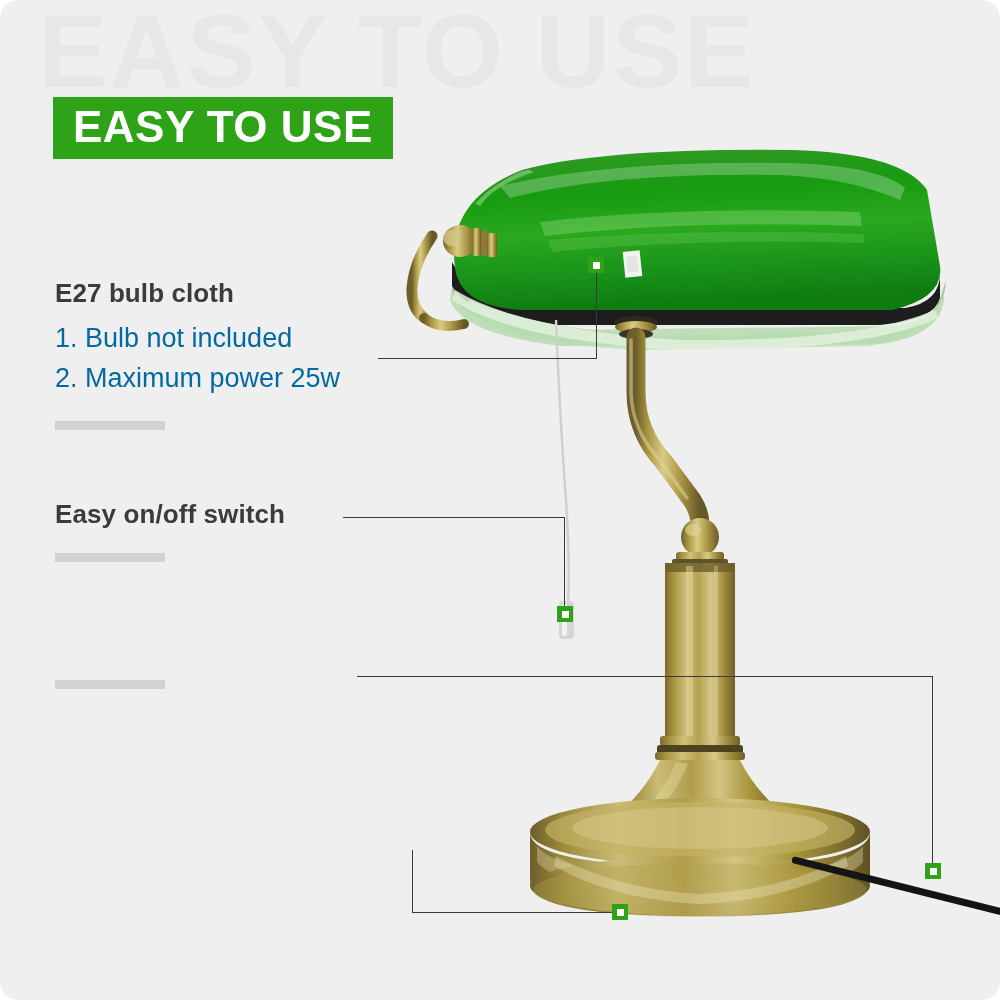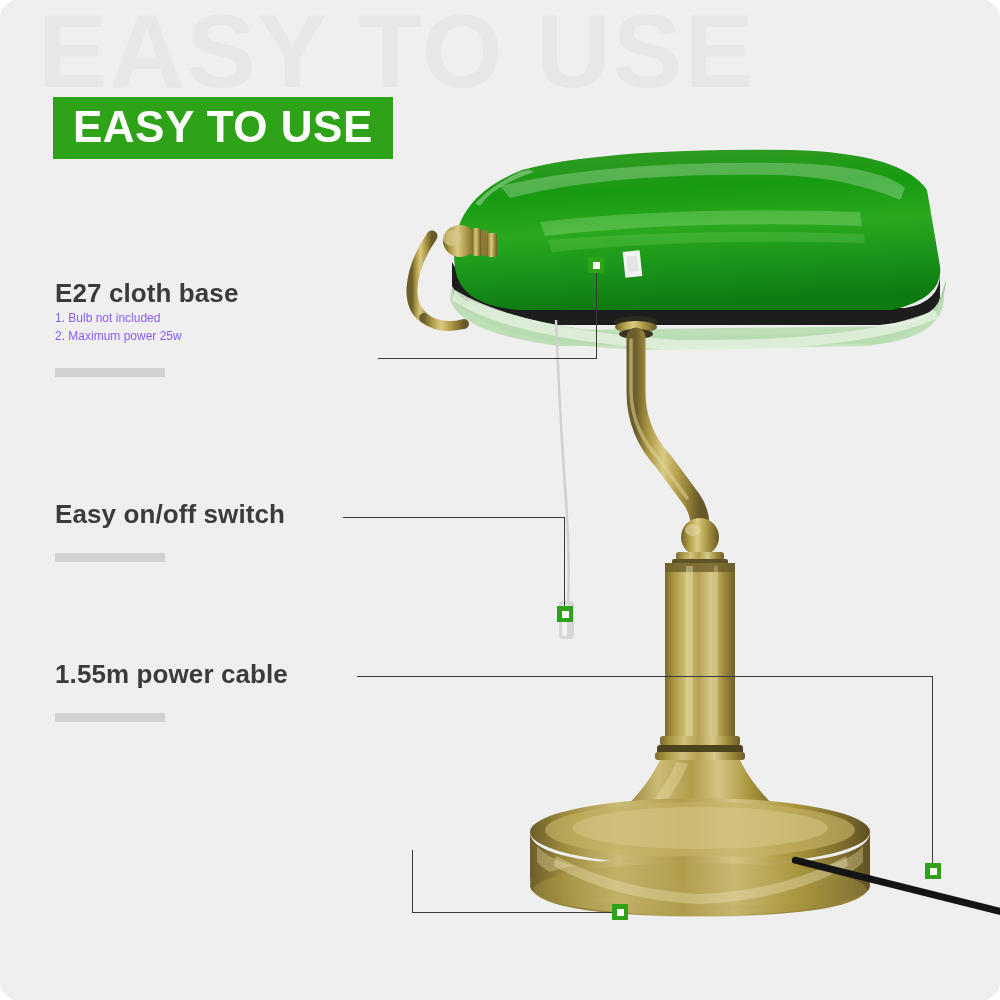--- a/index.html
+++ b/index.html
@@ -260,7 +260,7 @@
   <div class="cable"></div>
 
   <div class="feature" style="top:277px;">
-    <div class="feature-title">E27 cloth base</div>
+    <div class="feature-title">E27 bulb cloth</div>
     <div class="feature-sub">
       <div>1. Bulb not included</div>
       <div>2. Maximum power 25w</div>

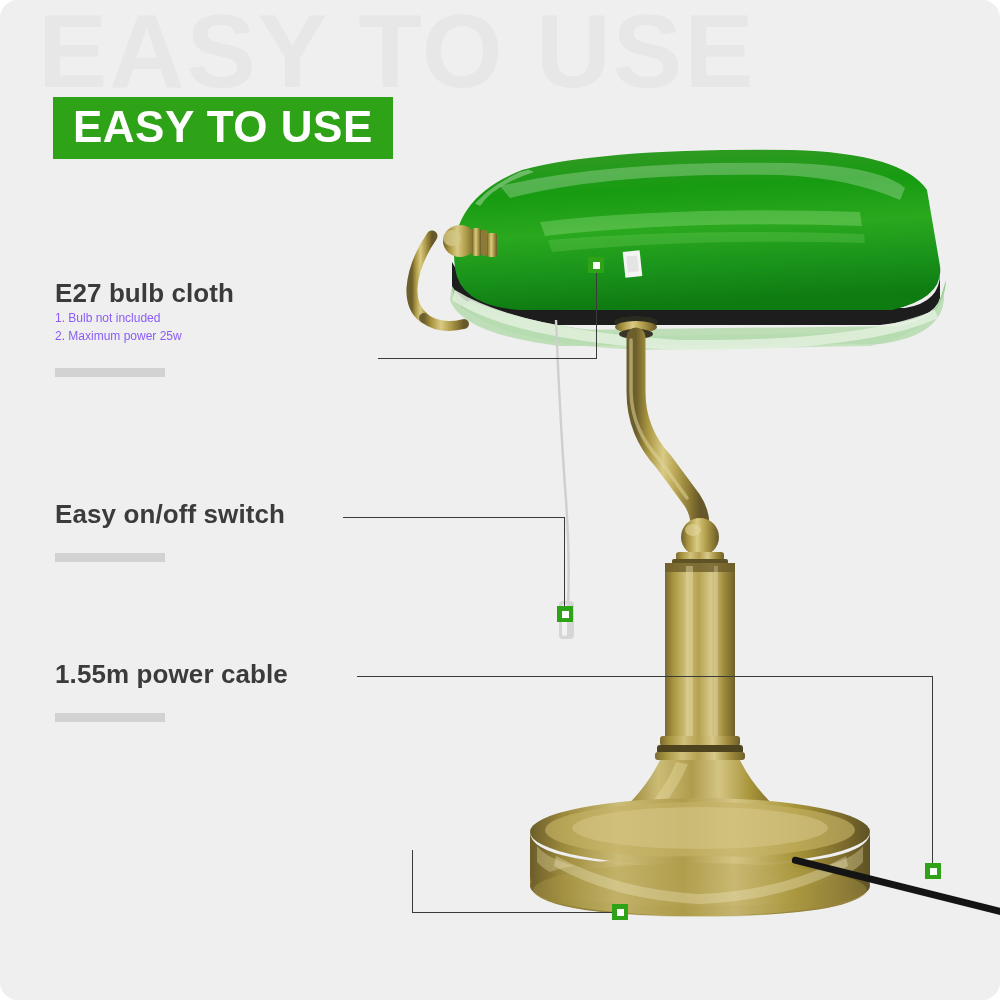--- a/index.html
+++ b/index.html
@@ -68,10 +68,10 @@
   }
   .feature-title.wrap { white-space: normal; width: 480px; }
   .feature-sub {
-    font-size: 12px;
-    color: #8b5cf6;
+    font-size: 27px;
+    color: #0369a1;
     line-height: 1.48;
-    margin-top: 0;
+    margin-top: 9px;
     font-weight: normal;
   }
   .divider {

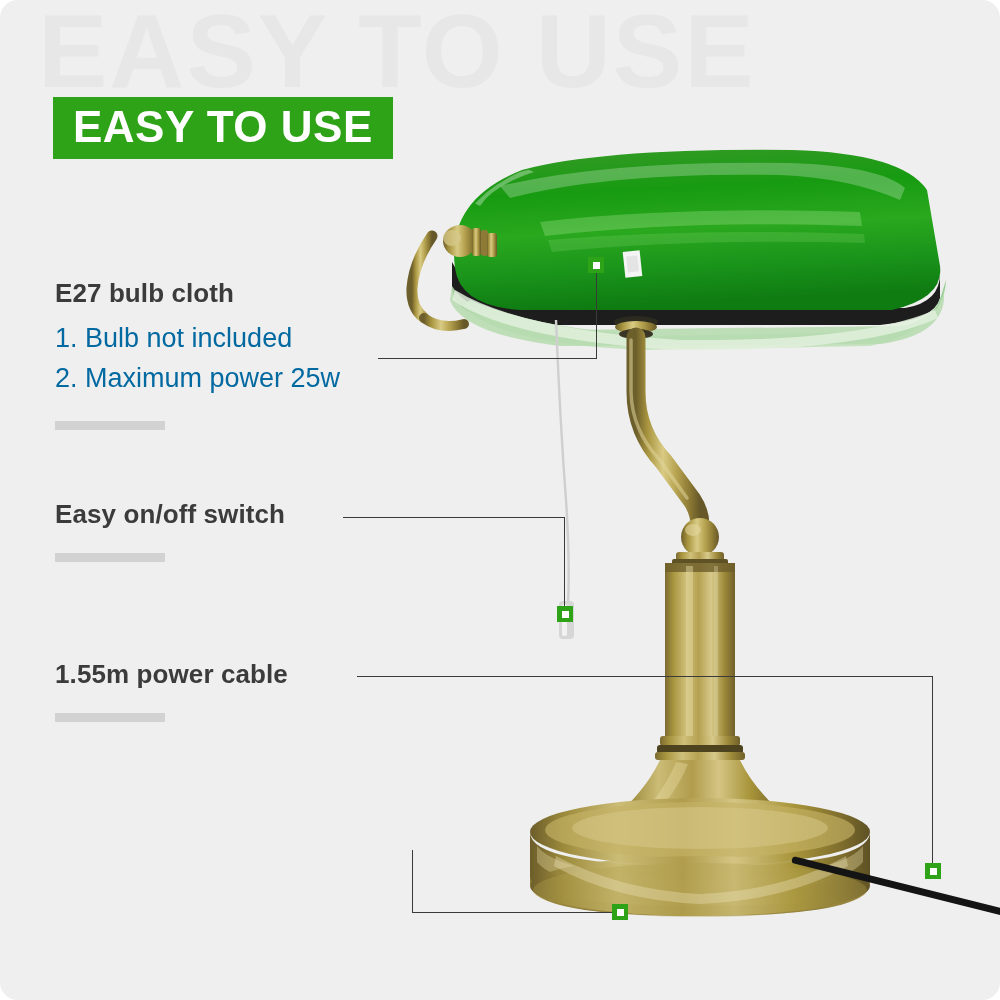--- a/index.html
+++ b/index.html
@@ -281,7 +281,6 @@
   <div class="marker" style="left:557px; top:606px;"></div>
 
   <div class="feature" style="top:658px;">
-    <div class="feature-title">1.55m power cable</div>
     <div class="divider"></div>
   </div>
   <div class="leader h" style="left:357px; top:676px; width:576px;"></div>

